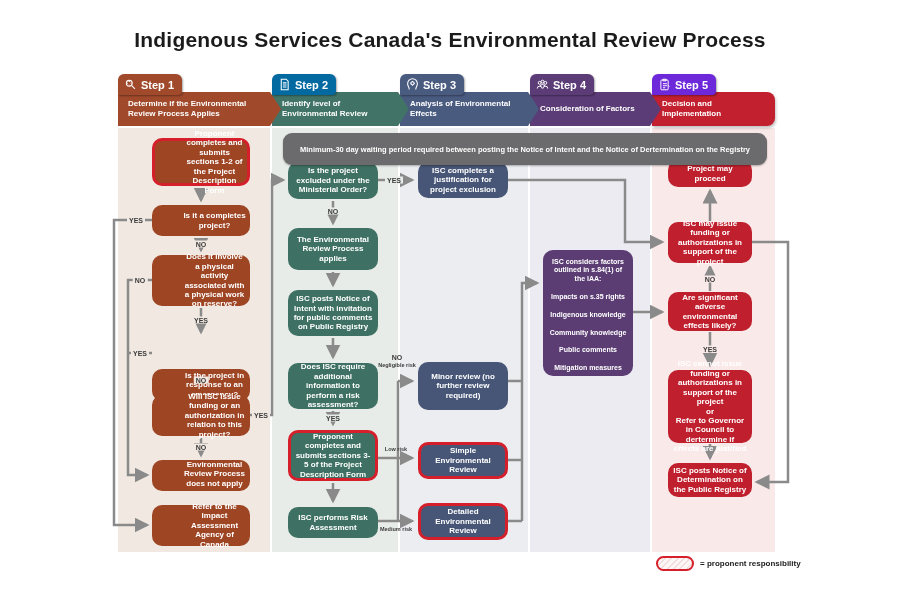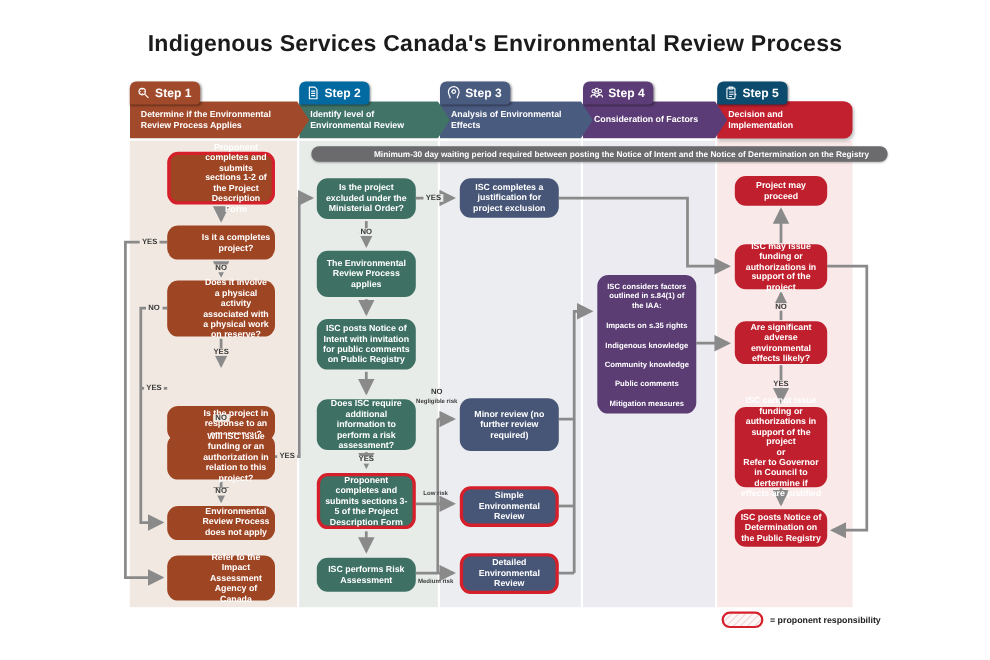--- a/index.html
+++ b/index.html
@@ -157,7 +157,7 @@
       </svg>
     <span class="tl">Step 4</span>
   </div>
-  <div class="abs step-tab" style="left:652px;background:#0c4a6e;">
+  <div class="abs step-tab" style="left:652px;background:#6d28d9;">
     <svg viewBox="0 0 16 16">
         <g stroke="#fff" stroke-width="1.2" fill="none">
           <rect x="3.5" y="2.5" width="9" height="12" rx="1"></rect>

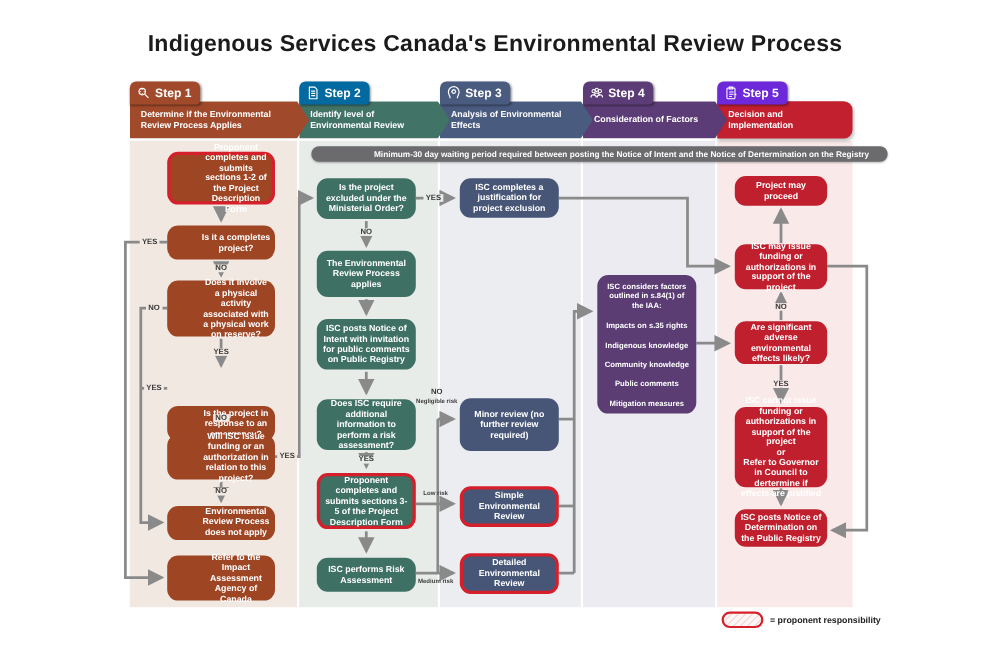--- a/index.html
+++ b/index.html
@@ -15,8 +15,8 @@
             padding-left:6px;box-sizing:border-box;box-shadow:1px 1px 2px rgba(0,0,0,.35);z-index:20;}
   .step-tab .tl{color:#fff;font-size:11px;font-weight:bold;}
   .step-tab svg{width:13px;height:13px;flex:0 0 auto;}
-  .pill{left:283px;top:133px;width:484px;height:14px;background:#6b6b6d;border-radius:9px;z-index:6;
-        display:flex;align-items:center;justify-content:center;color:#fff;font-size:7.5px;font-weight:bold;box-shadow:0 1px 2px rgba(0,0,0,.3);padding-left:40px;}
+  .pill{left:283px;top:133px;width:484px;height:32px;background:#6b6b6d;border-radius:9px;z-index:6;
+        display:flex;align-items:center;justify-content:center;color:#fff;font-size:7.5px;font-weight:bold;box-shadow:0 1px 2px rgba(0,0,0,.3);}
   .box{border-radius:10px;display:flex;align-items:center;justify-content:center;text-align:center;
        color:#fff;font-size:8px;font-weight:bold;line-height:1.18;padding:3px 4px;box-sizing:border-box;z-index:5;}
   .box span{white-space:pre-line;}

